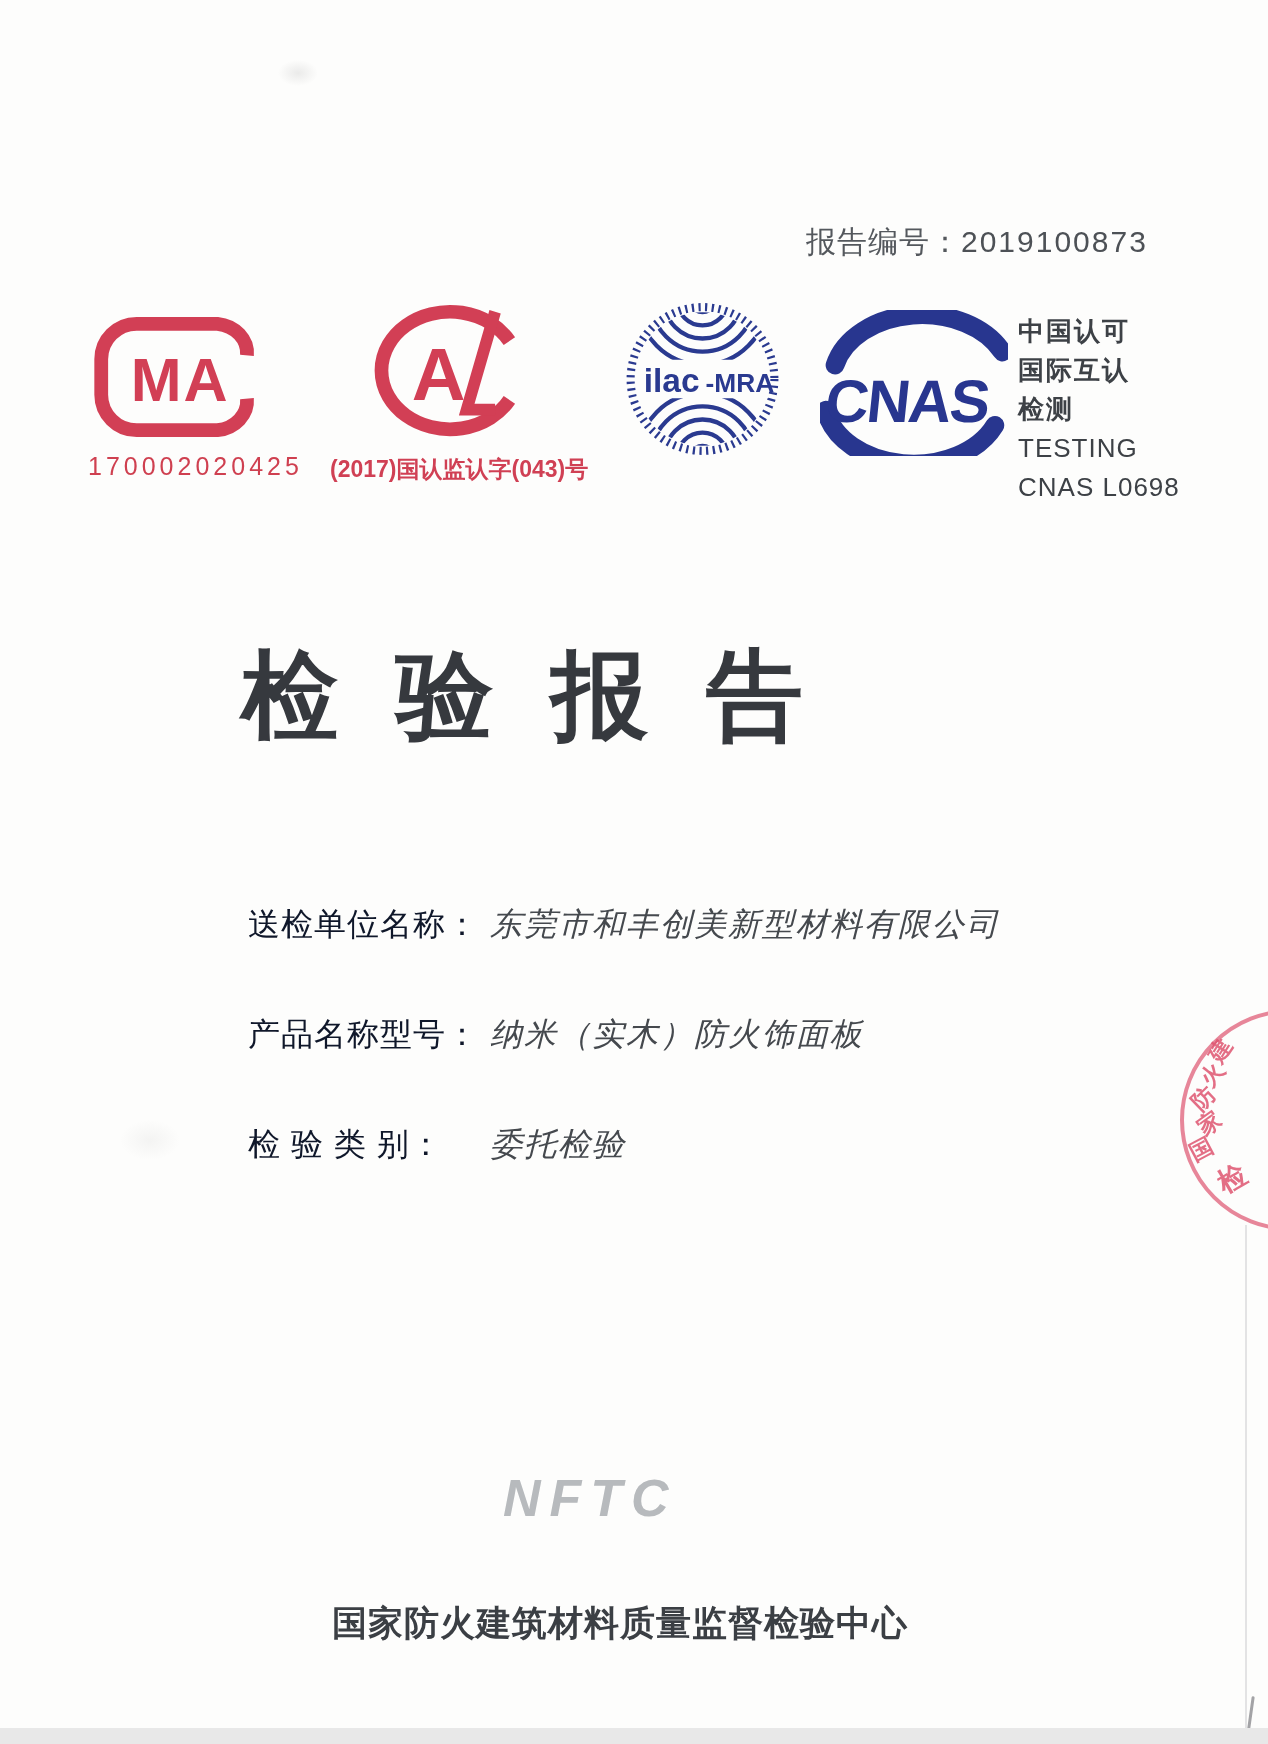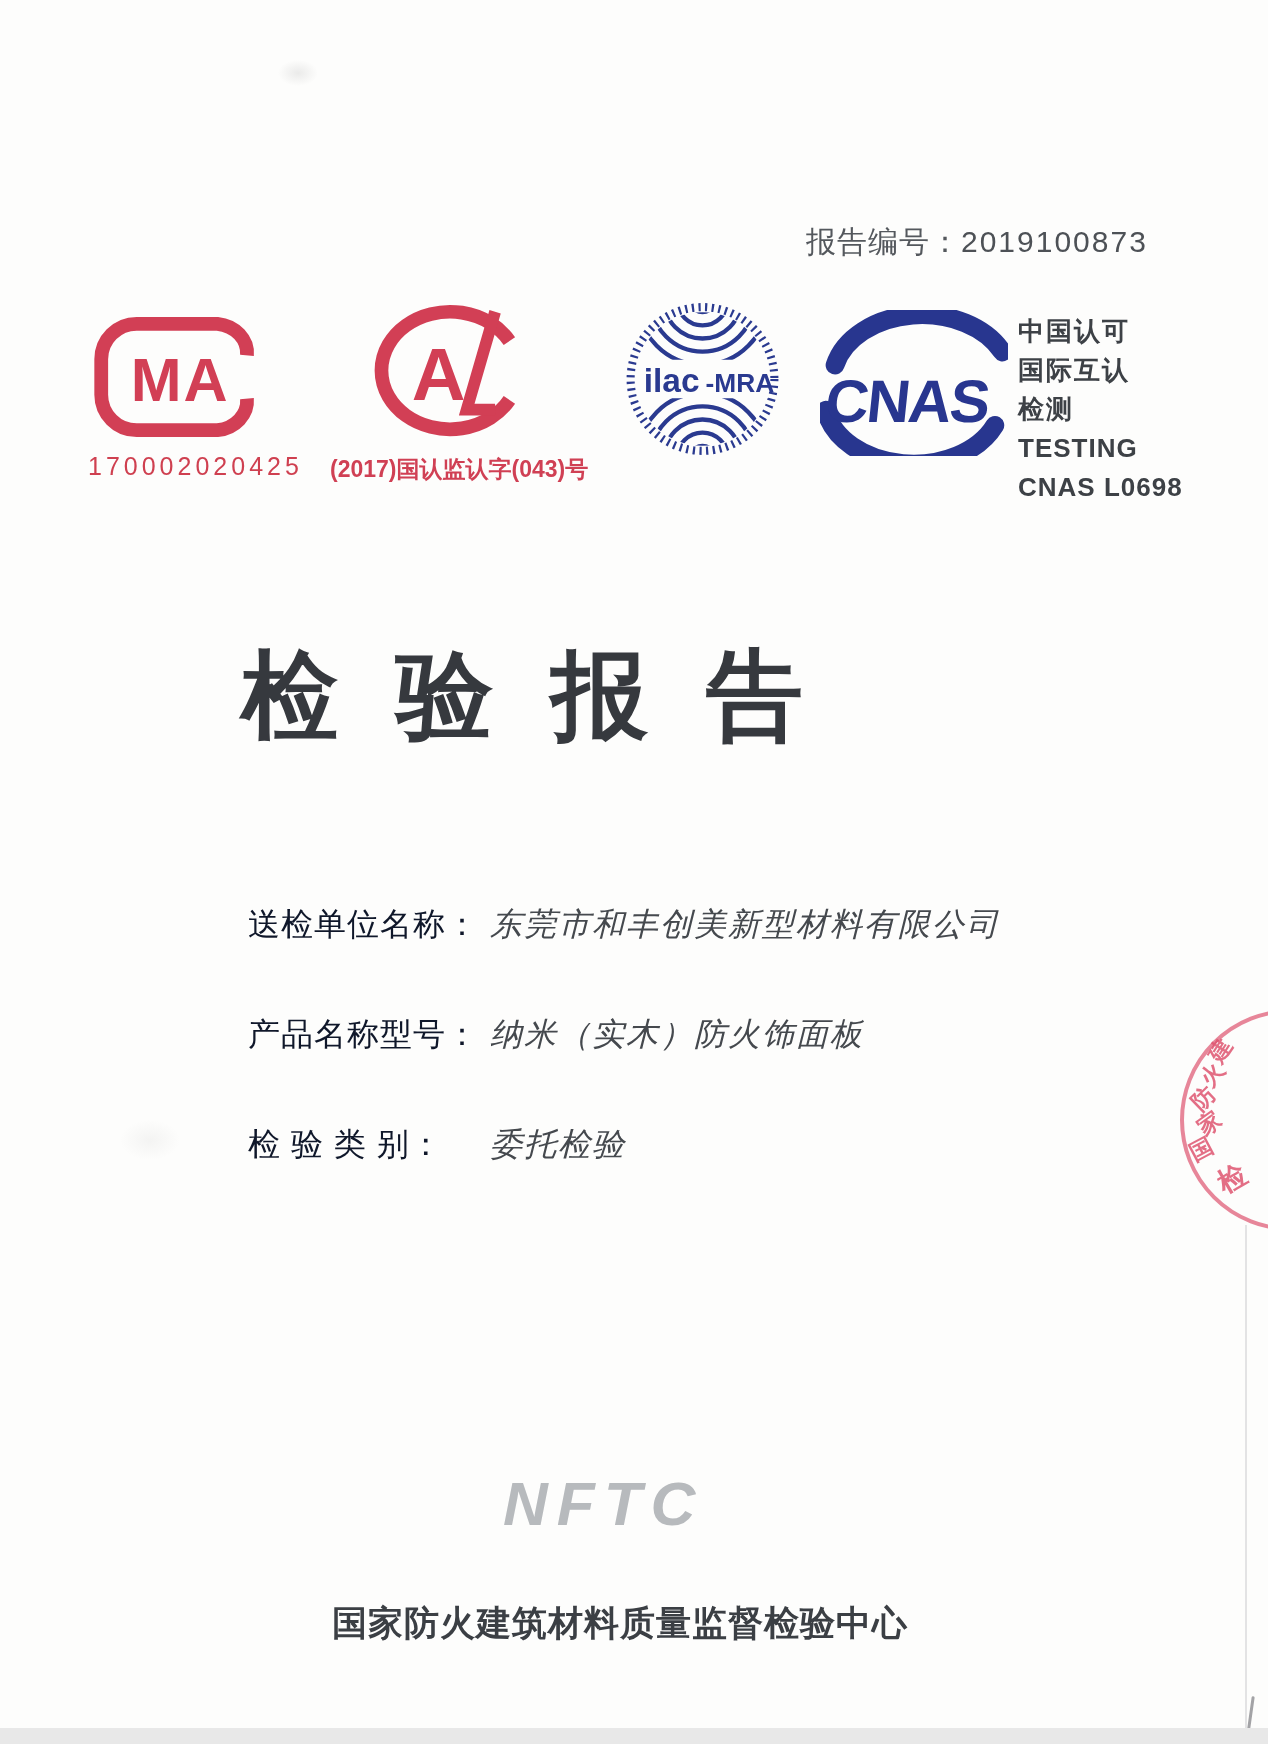--- a/index.html
+++ b/index.html
@@ -33,7 +33,7 @@
     font-size:26px;line-height:39px;font-weight:600;color:#3d4146;
     letter-spacing:2px;white-space:nowrap;
   }
-  .cnas-text .en{font-weight:700;letter-spacing:1px;}
+  .cnas-text .en{font-weight:400;letter-spacing:1px;}
   
   .title{
     position:absolute;top:632px;left:0;right:0;

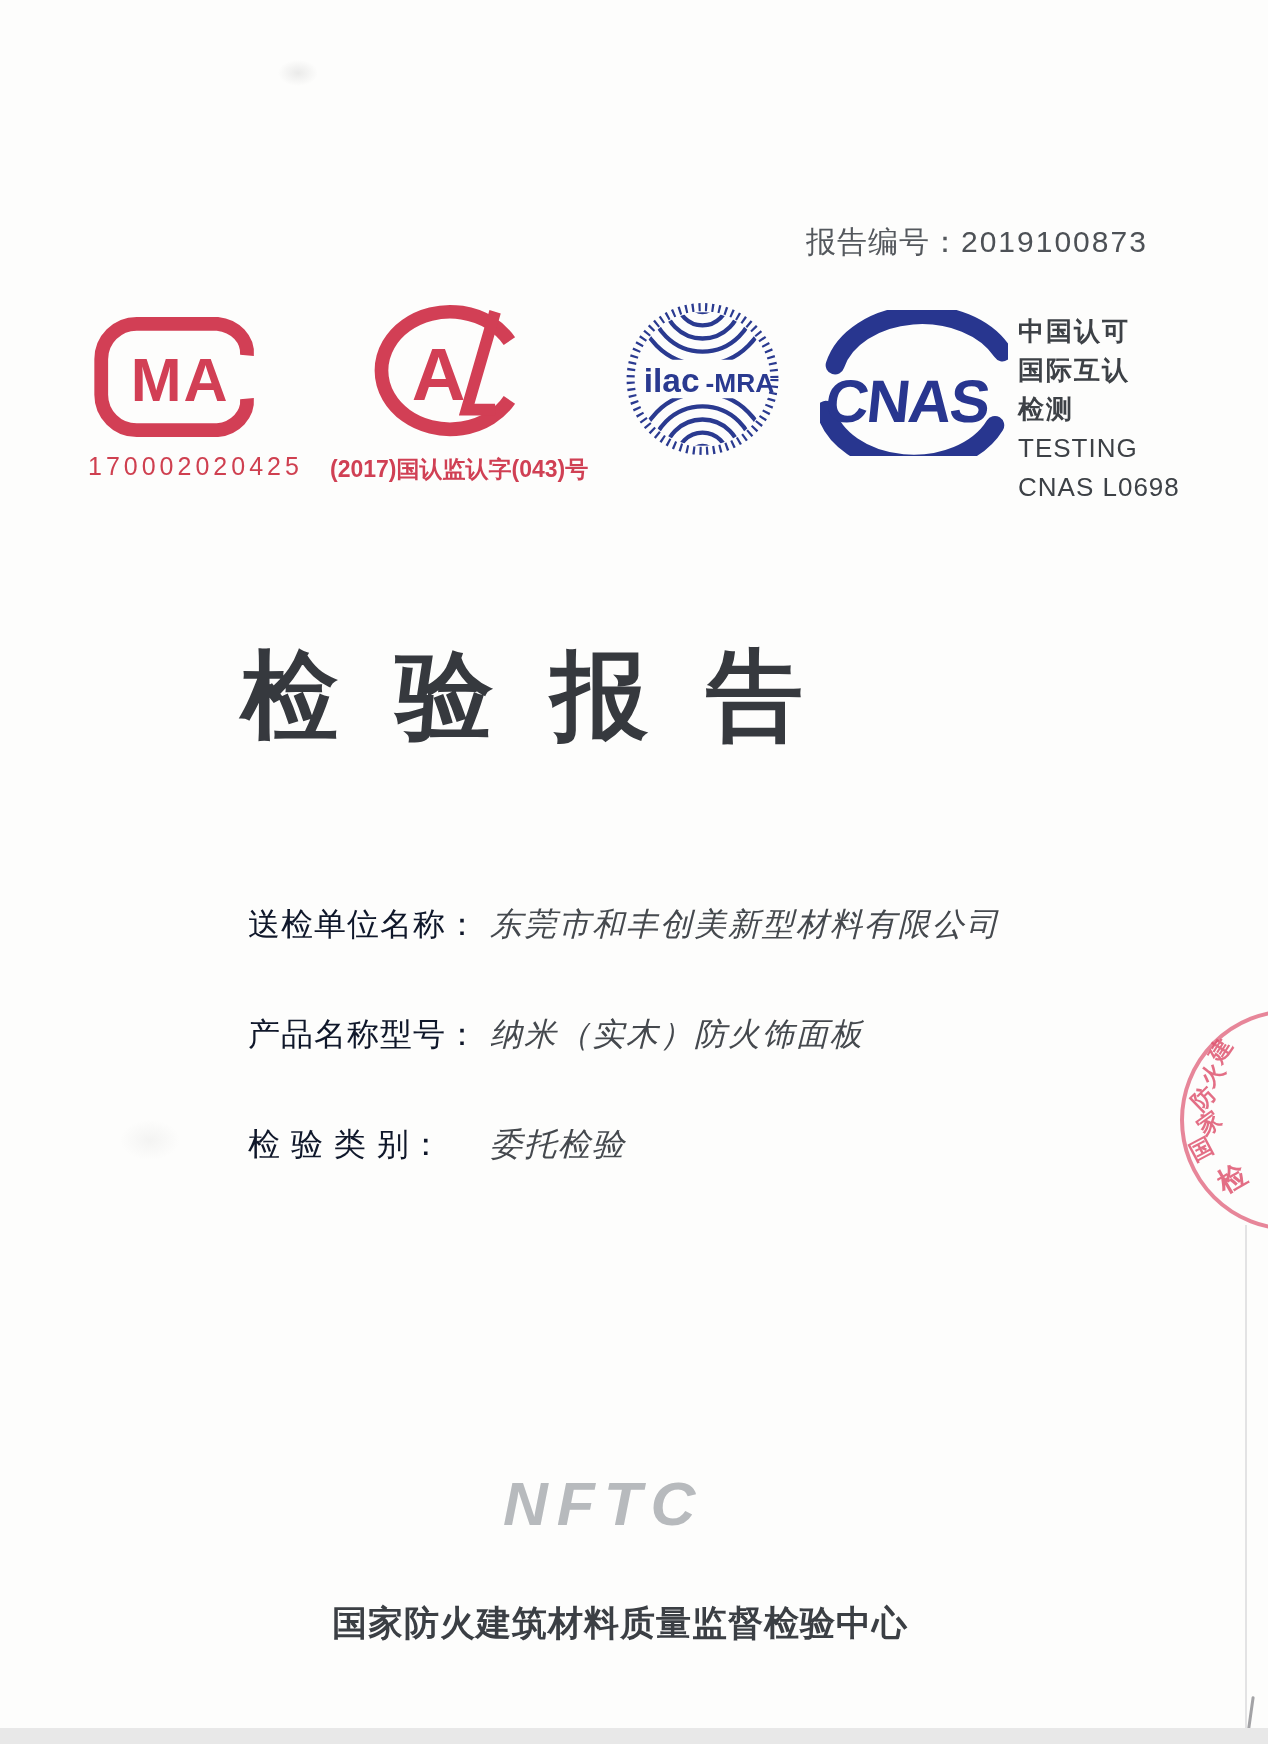--- a/index.html
+++ b/index.html
@@ -52,7 +52,7 @@
   
   .watermark{
     position:absolute;left:503px;top:1468px;
-    font-size:62px;font-weight:700;font-style:italic;
+    font-size:52px;font-weight:700;font-style:italic;
     letter-spacing:9px;color:#b7babd;white-space:nowrap;
   }
   

